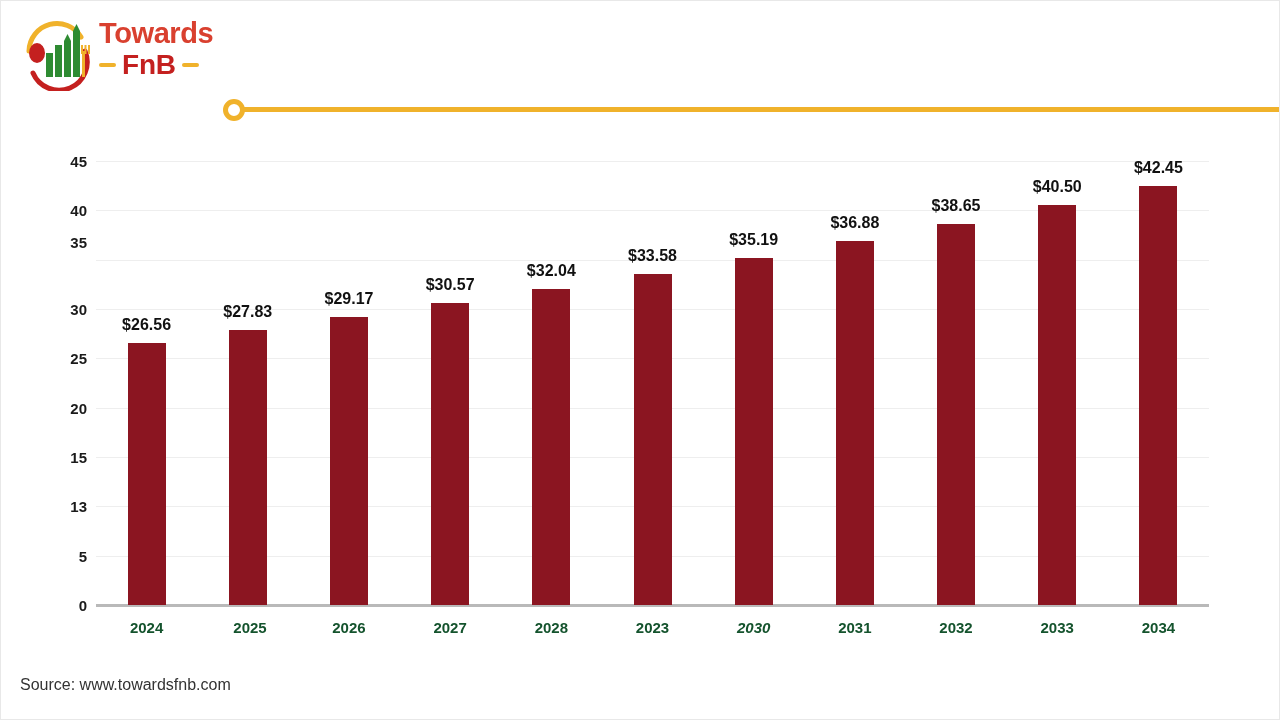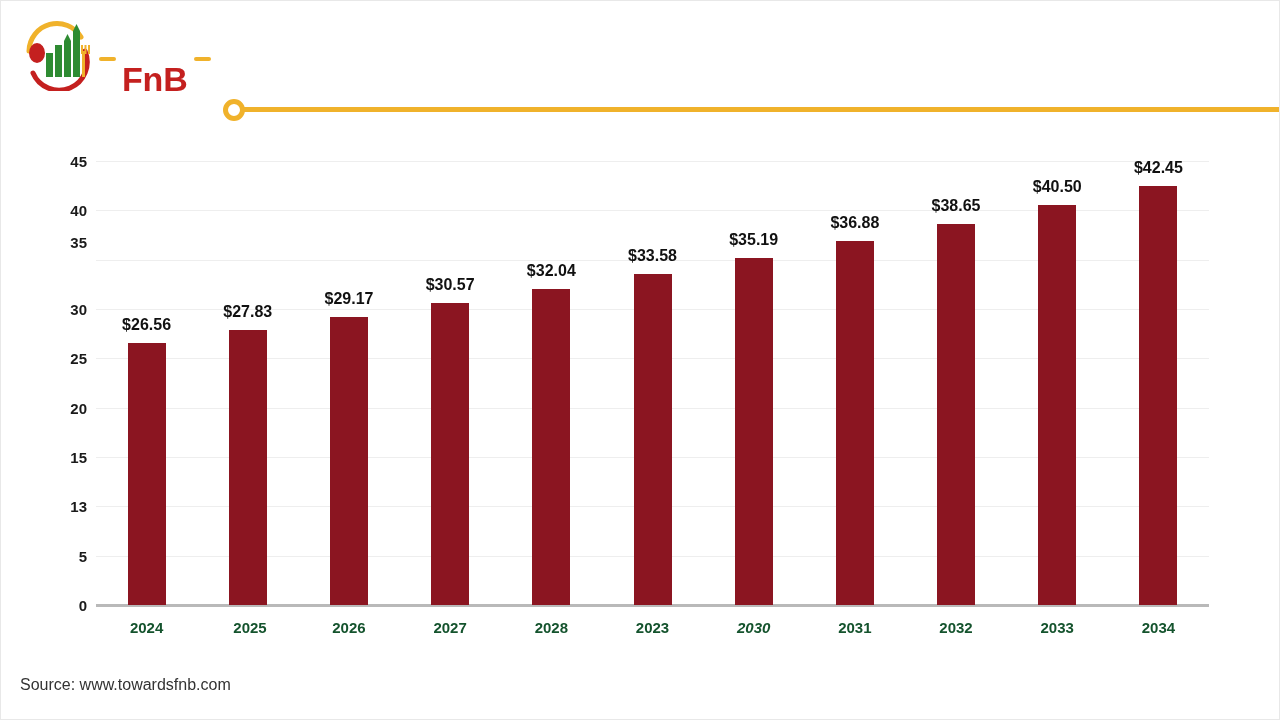--- a/index.html
+++ b/index.html
@@ -205,6 +205,7 @@
       </svg>
     </div>
     <div id="logo-text">
+      <div class="logo-word-top">Towards</div>
       <div class="logo-word-bottom-row">
         <span class="logo-dash"></span>
         <span class="logo-word-bottom">FnB</span>

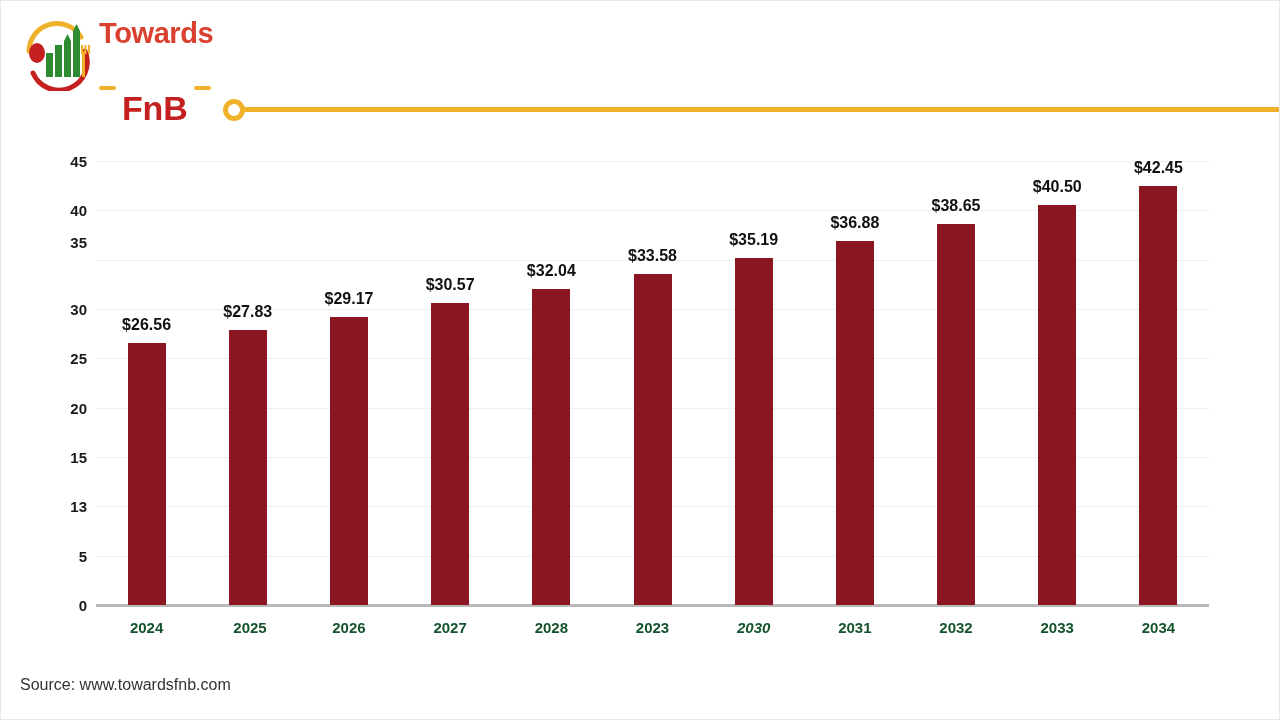--- a/index.html
+++ b/index.html
@@ -65,12 +65,11 @@
     flex: none;
   }
   .logo-word-bottom {
-    font-size: 34px;
+    font-size: 28px;
     font-weight: bold;
     color: #C4201F;
     line-height: 1;
     letter-spacing: -0.2px;
-    margin-top: 40px;
   }
 
   

